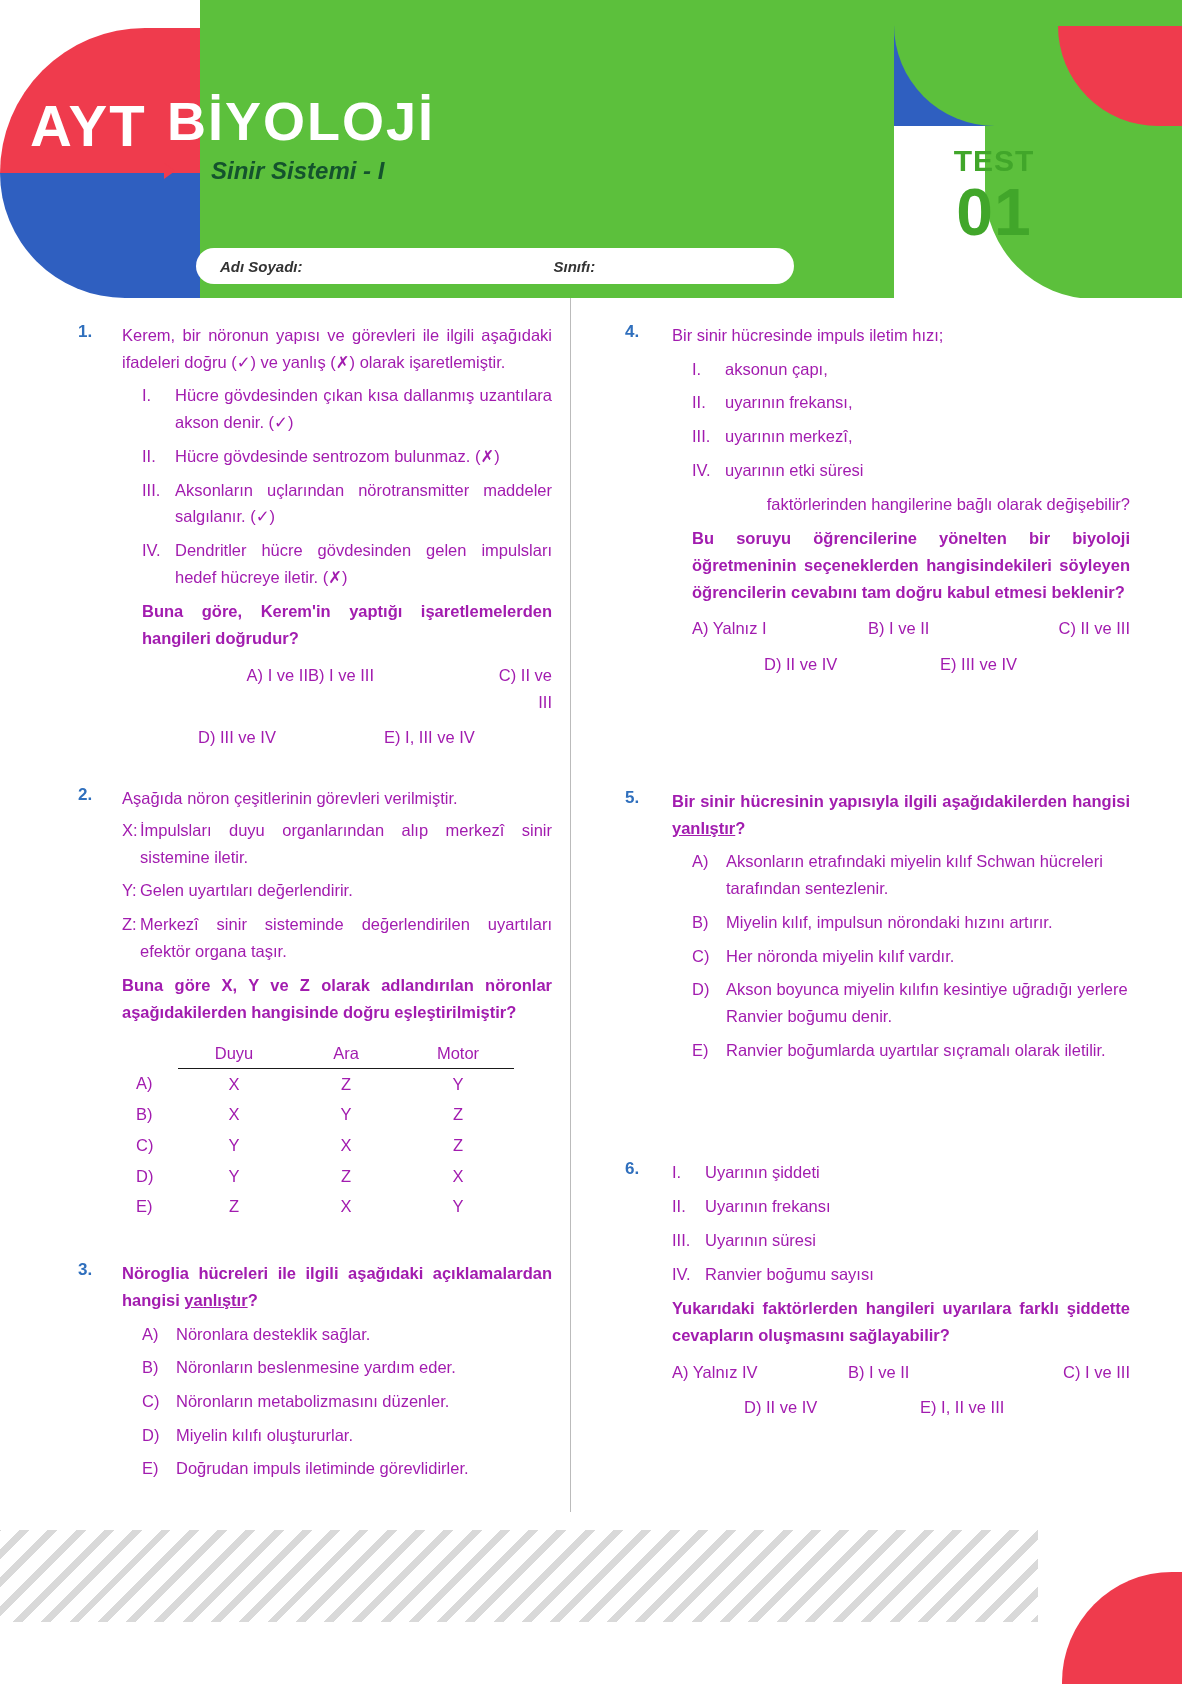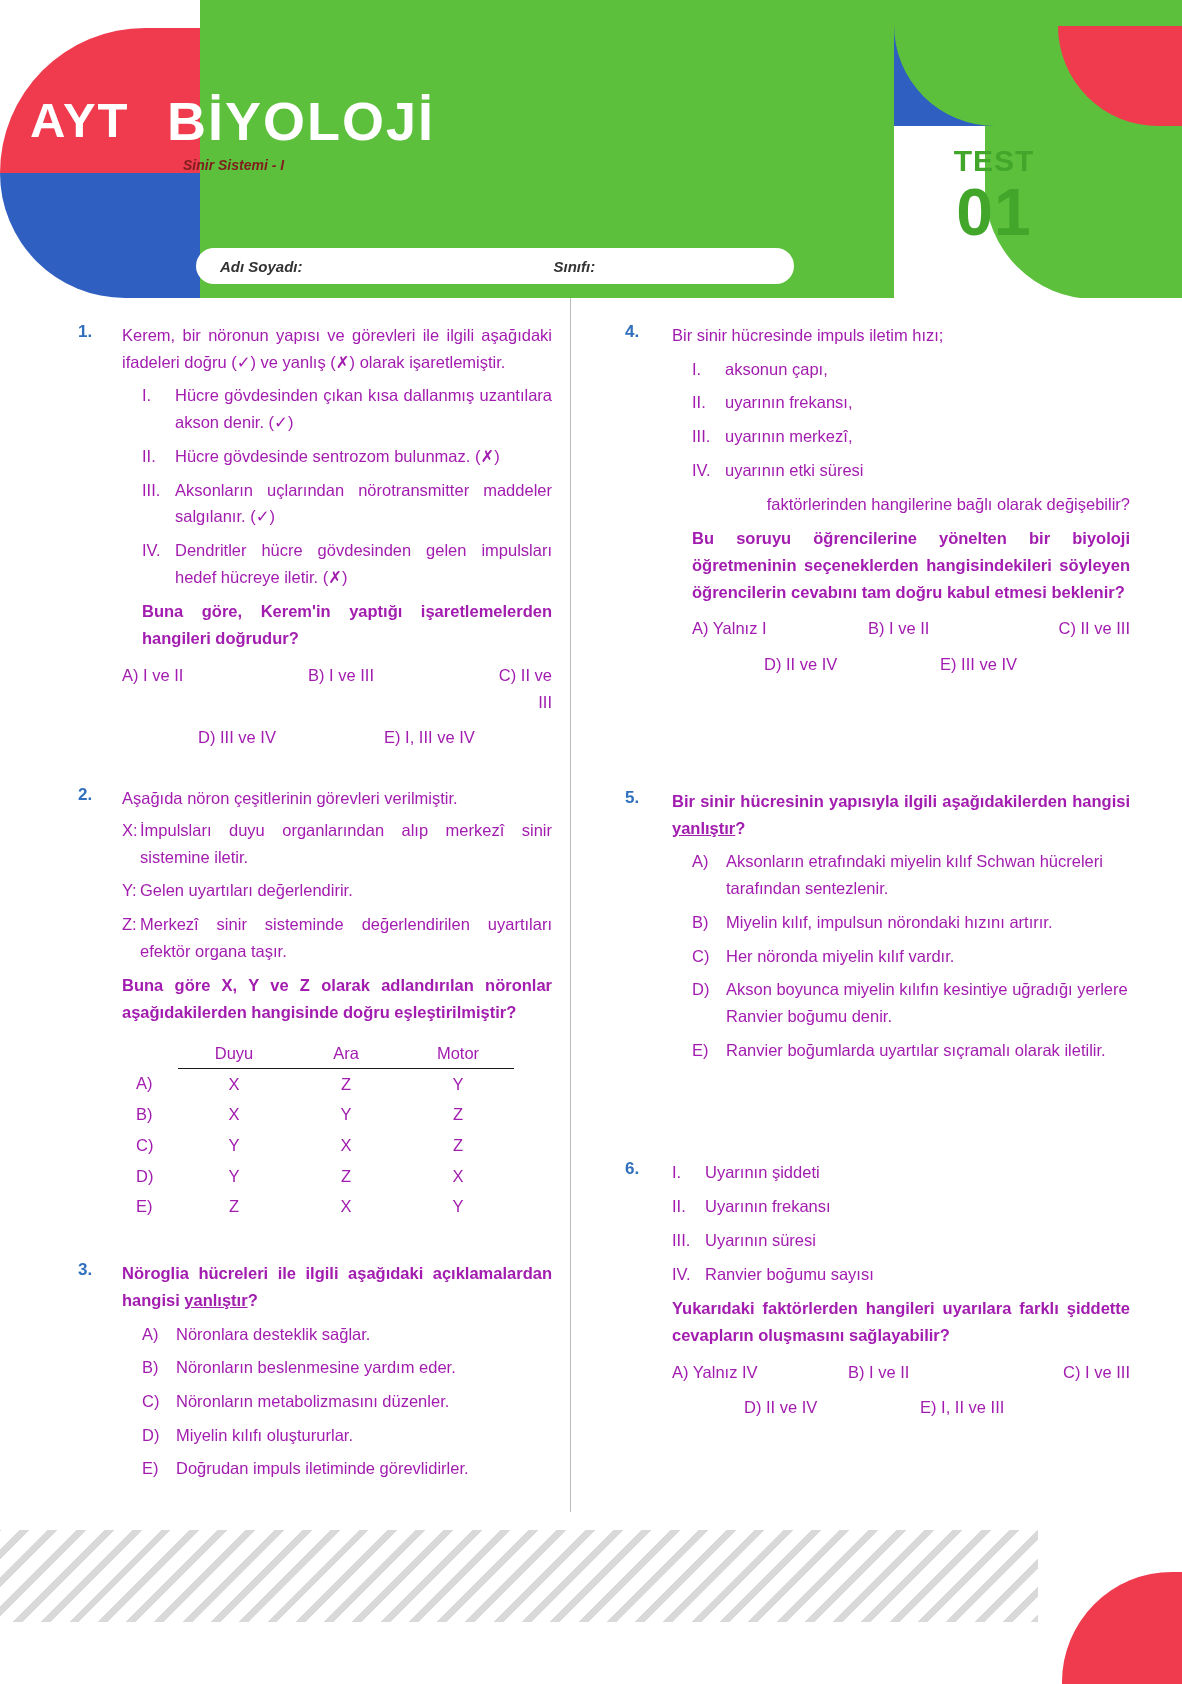--- a/index.html
+++ b/index.html
@@ -99,7 +99,7 @@
   .hdr-ayt {
     position: absolute;
     left: 30px; top: 92px;
-    font-size: 49px;
+    font-size: 58px;
     font-weight: bold;
     letter-spacing: 2px;
     color: #ffffff;

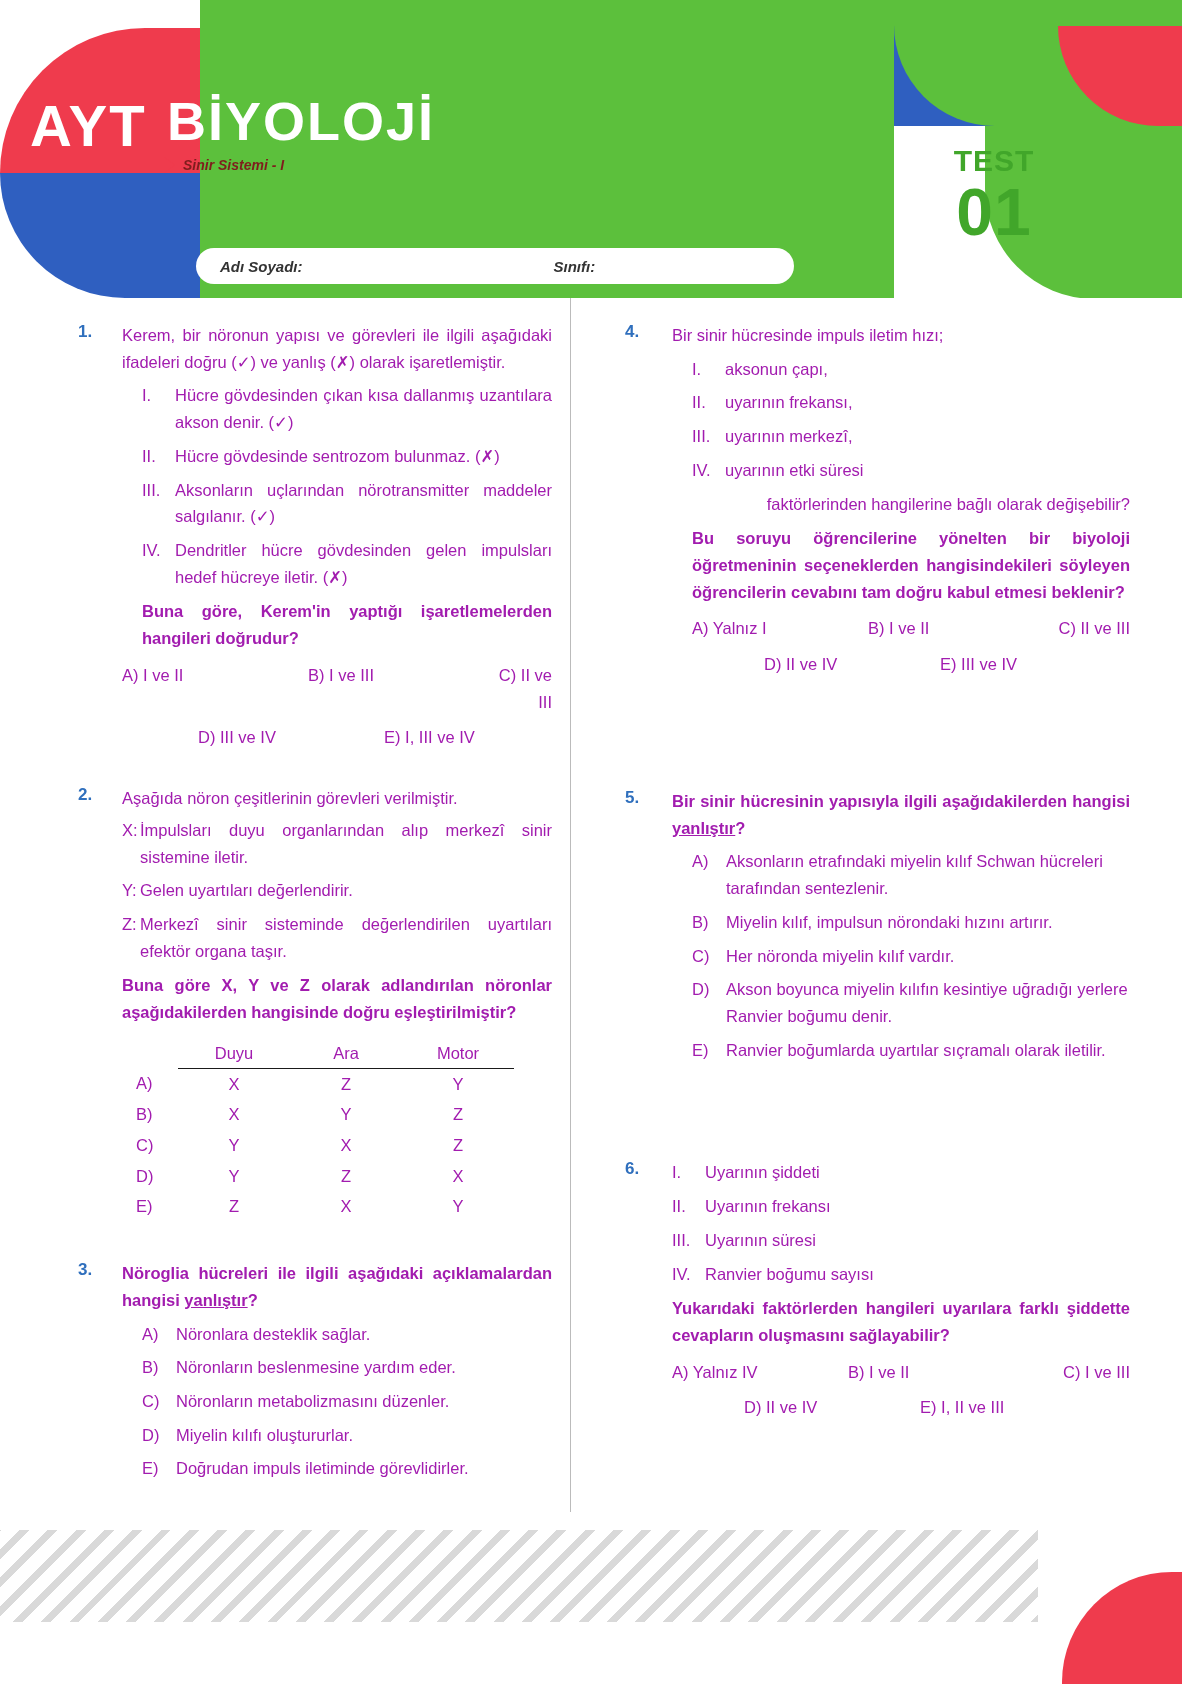--- a/index.html
+++ b/index.html
@@ -131,10 +131,11 @@
     display: inline-block;
   }
   .hdr-sub {
-    font-size: 14px;
+    font-size: 24px;
     font-weight: bold;
     font-style: italic;
-    color: #7f1d1d;
+    color: #14532d;
+    margin-left: 28px;
   }
   .hdr-test-label {
     position: absolute;

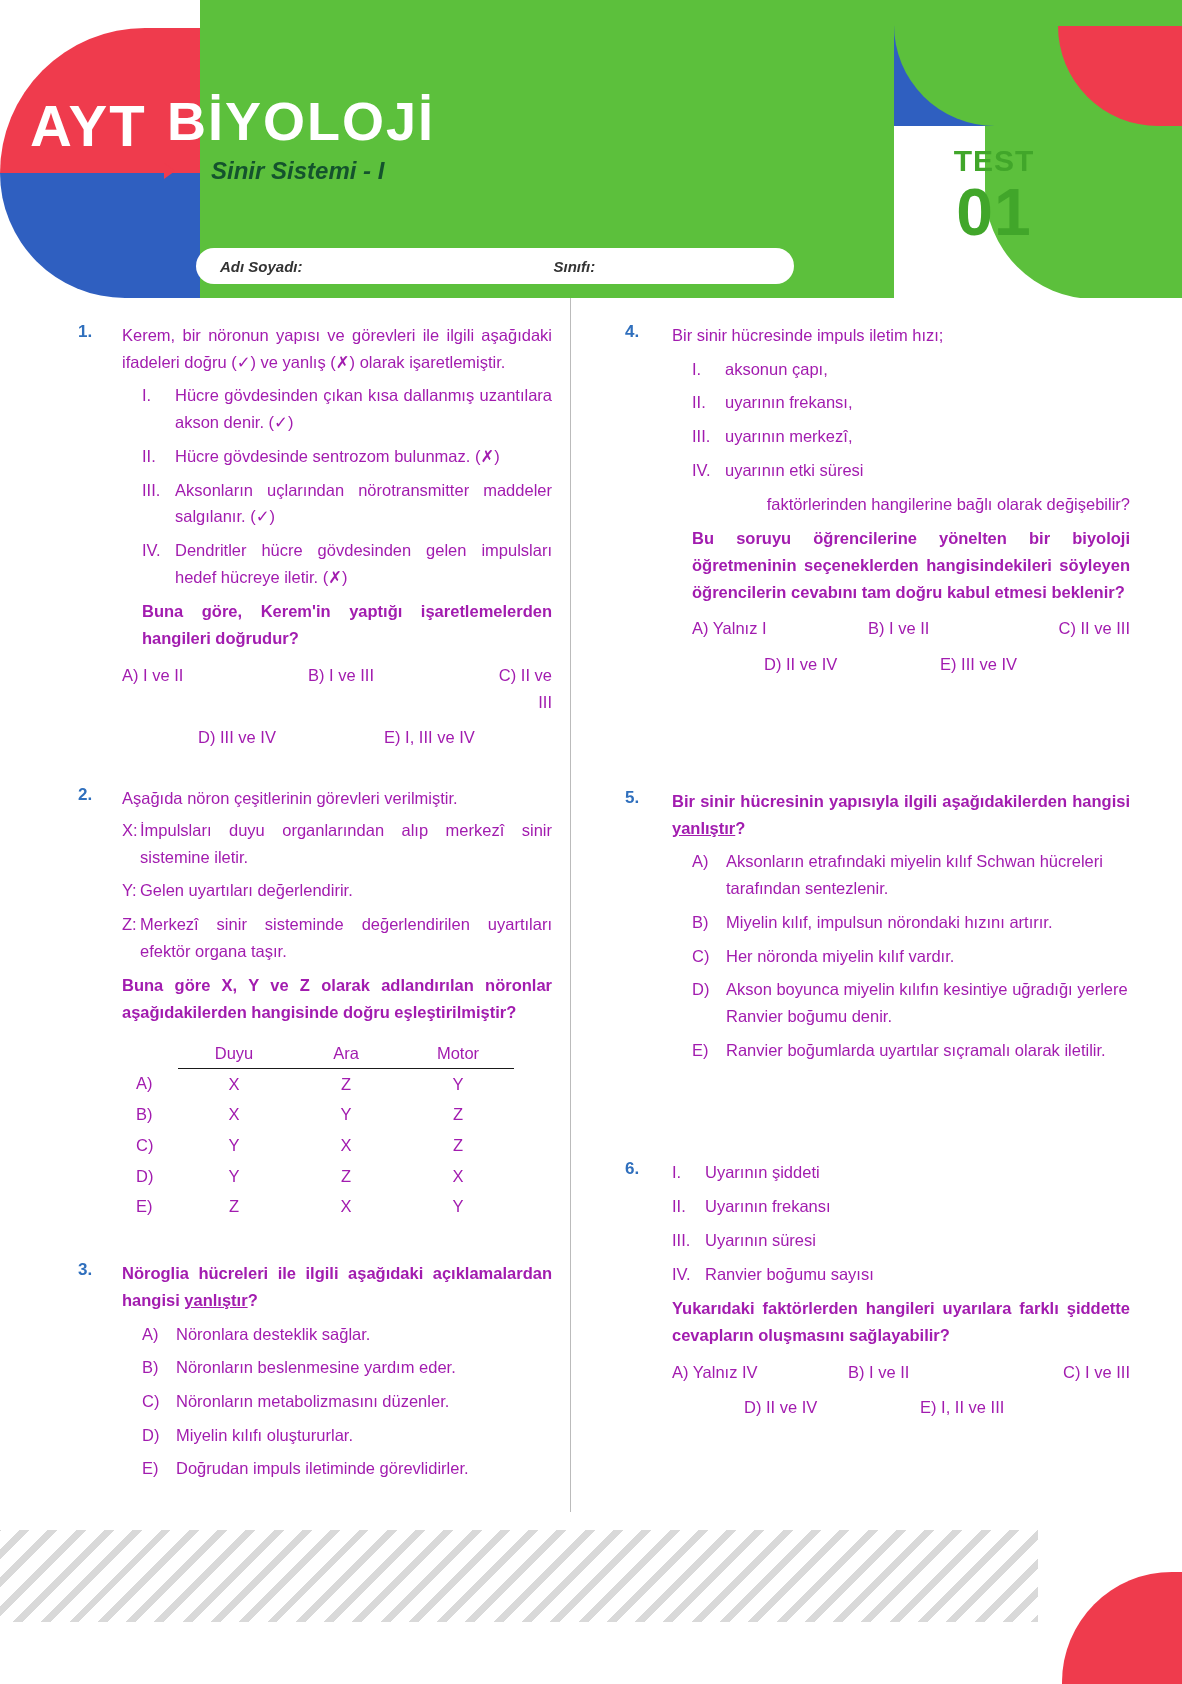--- a/index.html
+++ b/index.html
@@ -239,7 +239,7 @@
   .opts-inline { margin-top: 10px; }
   .oi-line1 { display: flex; }
   .oi-line2 { display: flex; margin-top: 9px; }
-  .oi-a { width: 186px; }
+  .oi-a { width: 186px; text-align: right; }
   .oi-b { width: 183px; }
   .oi-c { flex: 1; text-align: right; }
   .oi-d { width: 186px; margin-left: 76px; }

